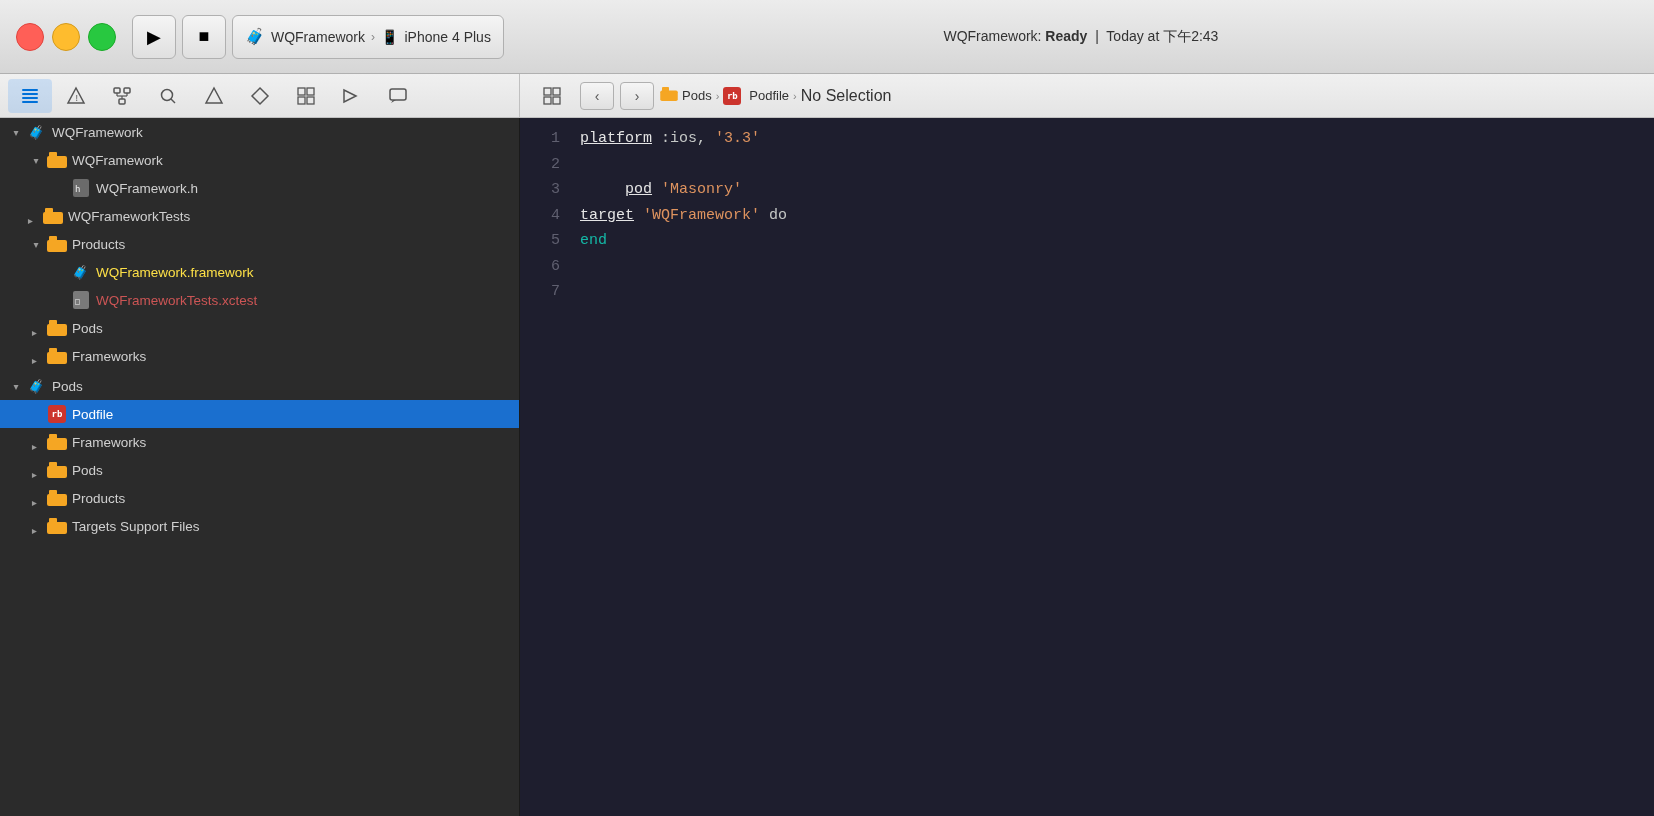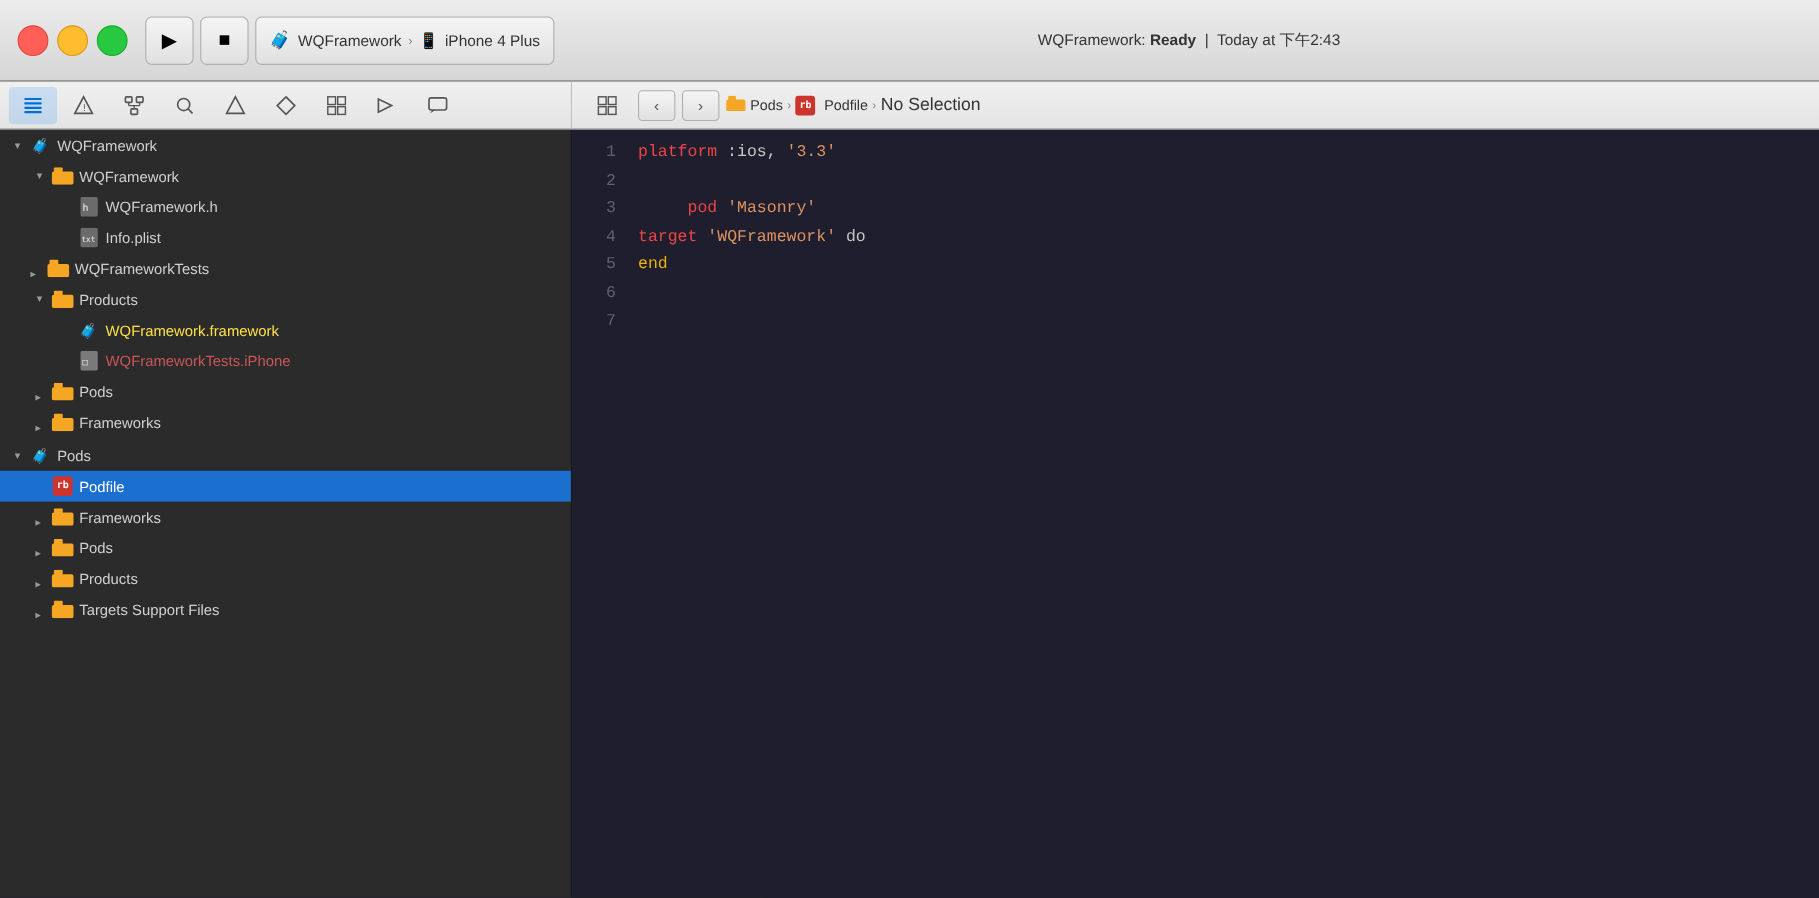--- a/index.html
+++ b/index.html
@@ -229,7 +229,7 @@
 
     
     .kw-purple { color: #eab308; }
-    .kw-blue { color: #ef4444; }
+    .kw-blue { color: #e5e5e5; text-decoration: underline; }
     .str-orange { color: #de935f; }
     .plain { color: #c5c8c6; }
 

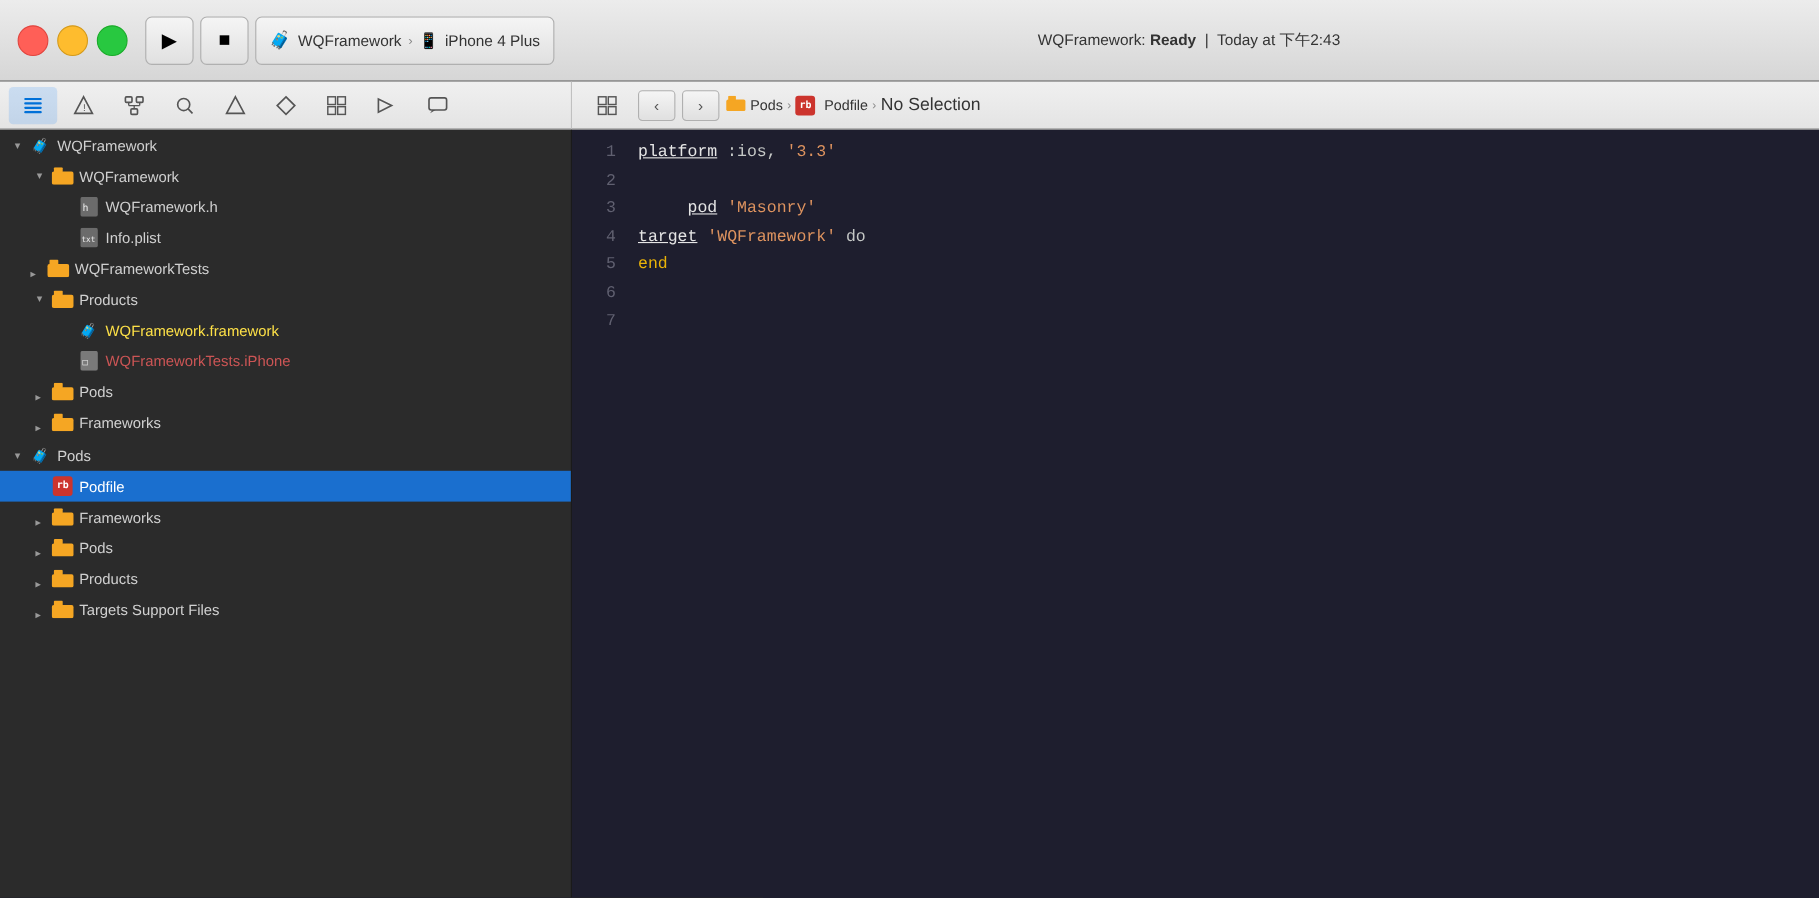--- a/index.html
+++ b/index.html
@@ -406,16 +406,6 @@
       <span>WQFramework.h</span>
     </div>
 
-    <div class="tree-item" style="padding-left:52px;">
-      <span class="tree-arrow" style="opacity:0;">▾</span>
-      <span class="tree-icon">
-        <svg width="16" height="18" viewBox="0 0 16 18">
-            <rect x="0" y="0" width="16" height="18" rx="2" fill="#6b6b6b"></rect>
-            <text x="1" y="13" font-size="7" fill="#eee" font-family="monospace">txt</text>
-          </svg>
-      </span>
-      <span>Info.plist</span>
-    </div>
 
     <div class="tree-item" style="padding-left:24px;">
       <span class="tree-arrow" style="transform:rotate(-90deg); display:inline-block;">▾</span>

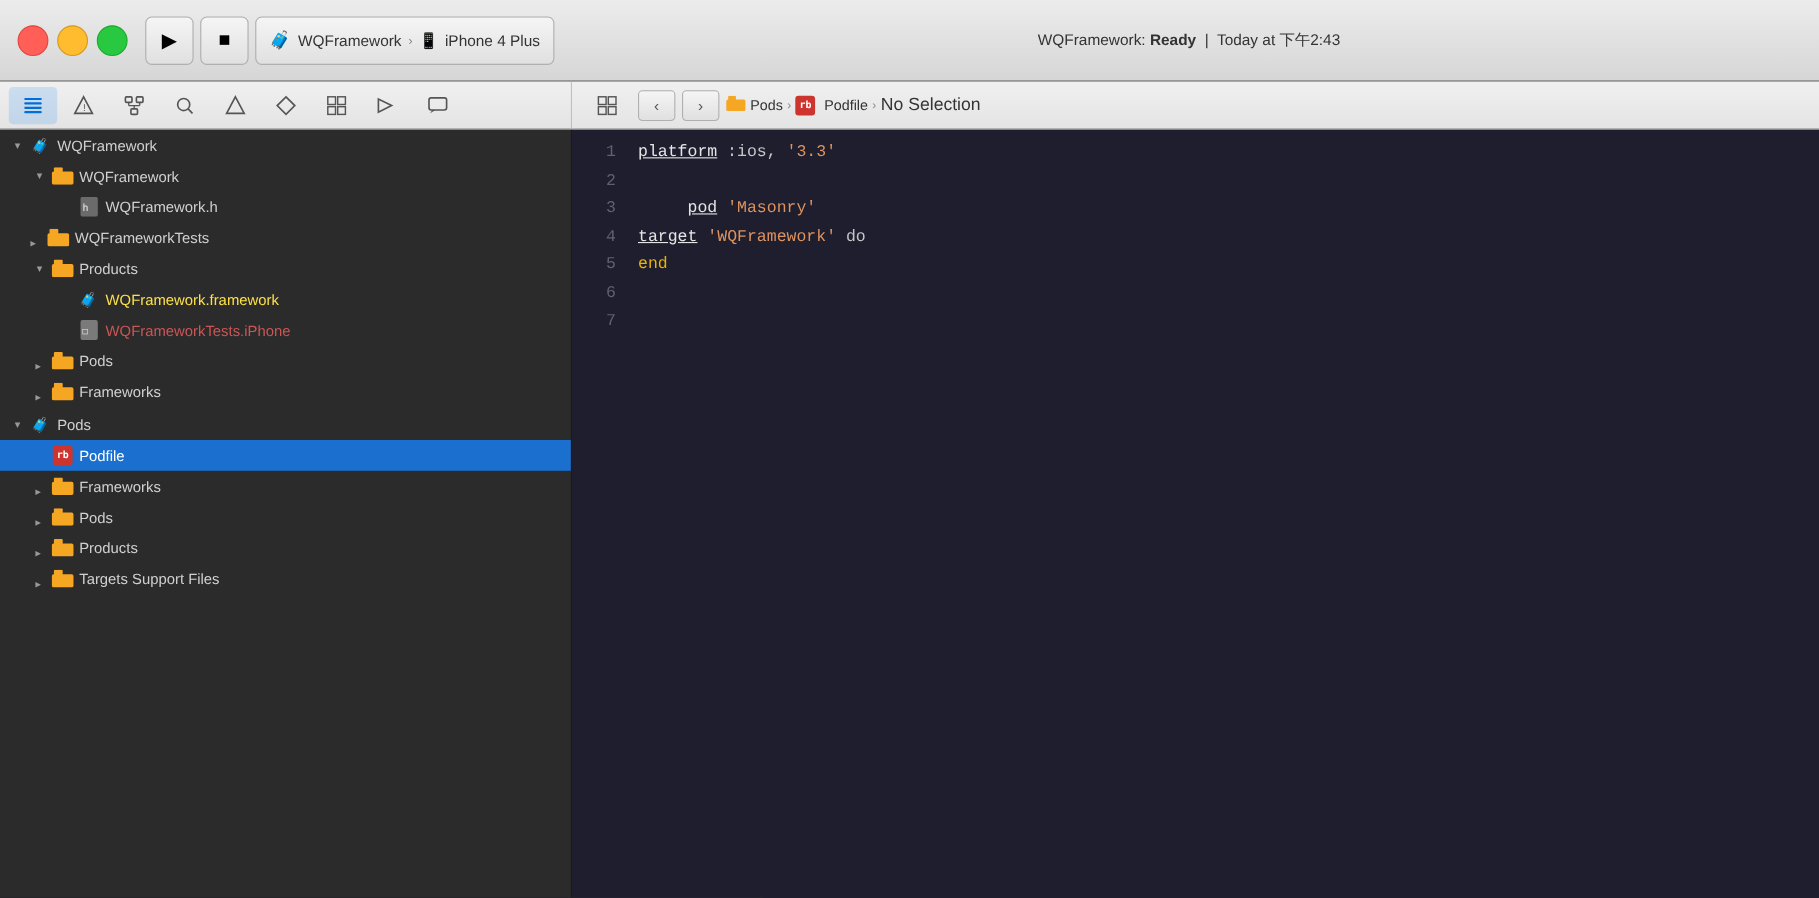--- a/index.html
+++ b/index.html
@@ -228,7 +228,7 @@
     }
 
     
-    .kw-purple { color: #eab308; }
+    .kw-purple { color: #14b8a6; }
     .kw-blue { color: #e5e5e5; text-decoration: underline; }
     .str-orange { color: #de935f; }
     .plain { color: #c5c8c6; }

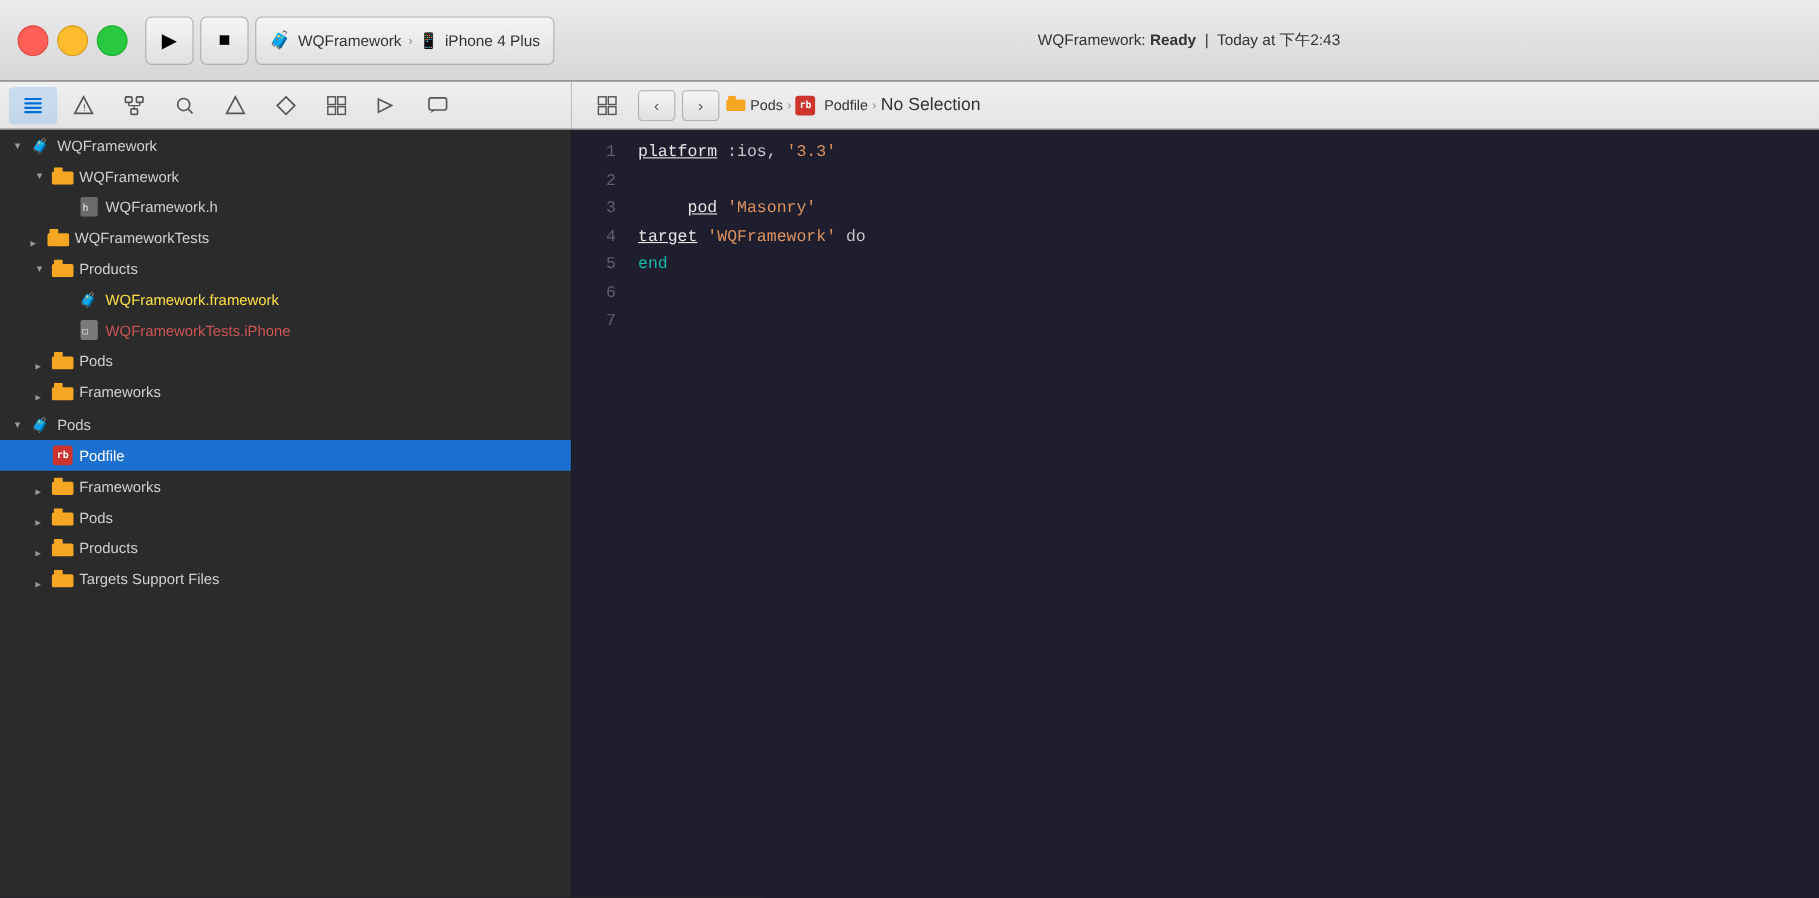--- a/index.html
+++ b/index.html
@@ -443,7 +443,7 @@
             <text x="2" y="13" font-size="8" fill="#eee" font-family="monospace">□</text>
           </svg>
       </span>
-      <span style="color:#cc5555;">WQFrameworkTests.iPhone</span>
+      <span style="color:#cc5555;">WQFrameworkTests.xctest</span>
     </div>
 
     <div class="tree-item" style="padding-left:28px;">

